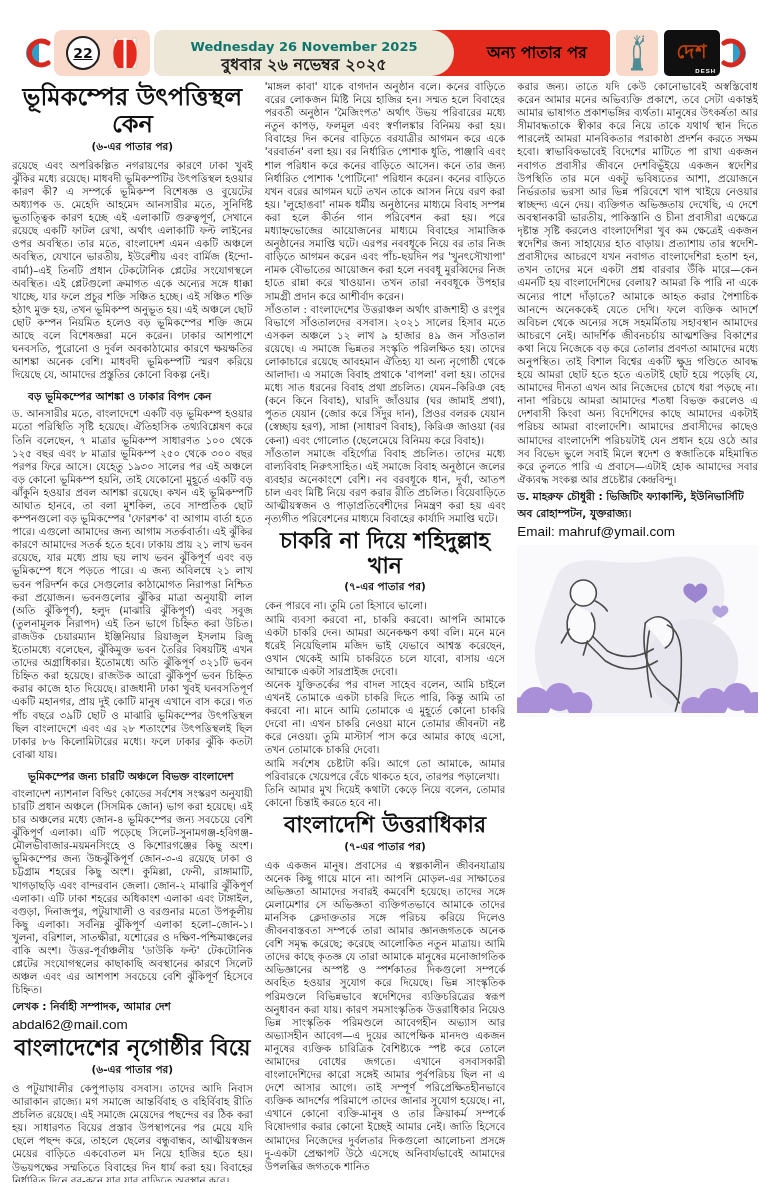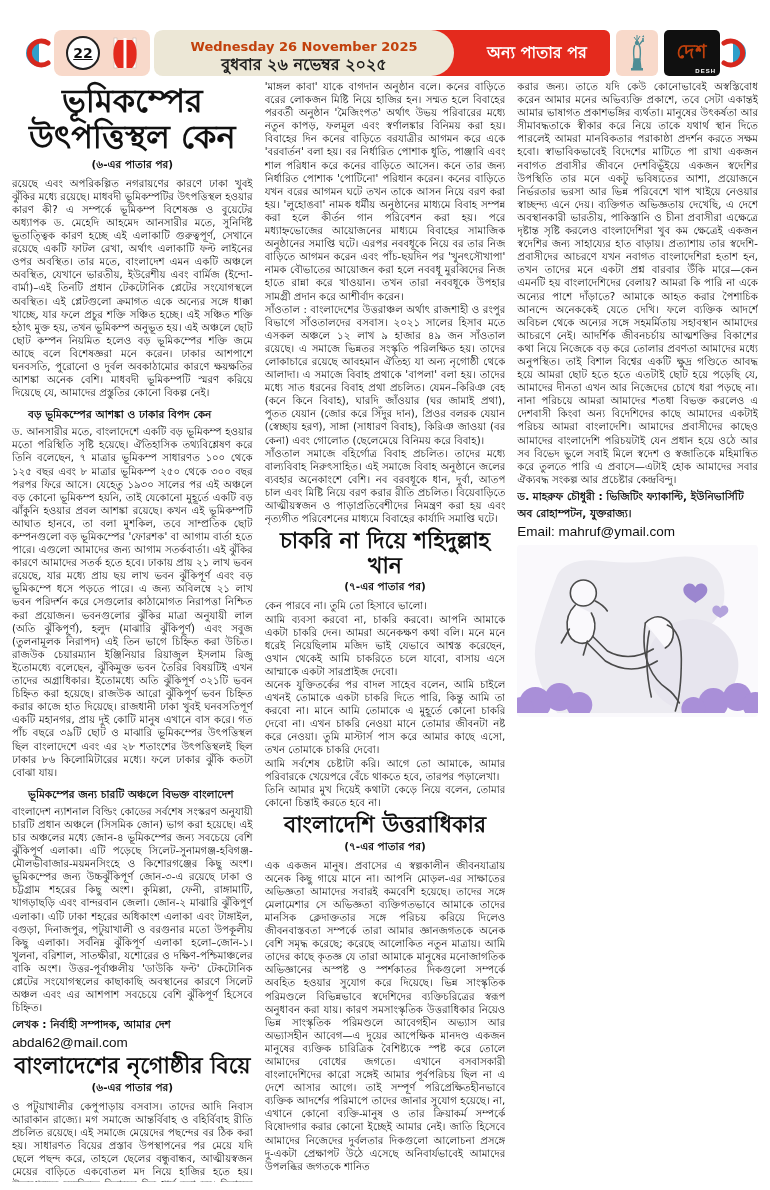--- a/index.html
+++ b/index.html
@@ -18,7 +18,7 @@
   .band-cream{position:absolute;left:0;top:0;bottom:0;width:300px;background:#ece7d6;
               border-radius:10px 26px 26px 10px;display:flex;flex-direction:column;
               align-items:center;justify-content:center;z-index:2;}
-  .date-en{font-weight:bold;font-size:13px;color:#c2410c;line-height:1.15;margin-top:9px;}
+  .date-en{font-weight:bold;font-size:13px;color:#0f766e;line-height:1.15;margin-top:9px;}
   .date-bn{font-weight:bold;font-size:16px;color:#1b1b1b;line-height:1.2;}
   .banner-text{color:#ffffff;font-weight:bold;font-size:16px;padding-left:160px;}
   .statue-box{flex:0 0 42px;background:#f8d9ca;border-radius:6px;margin-left:6px;

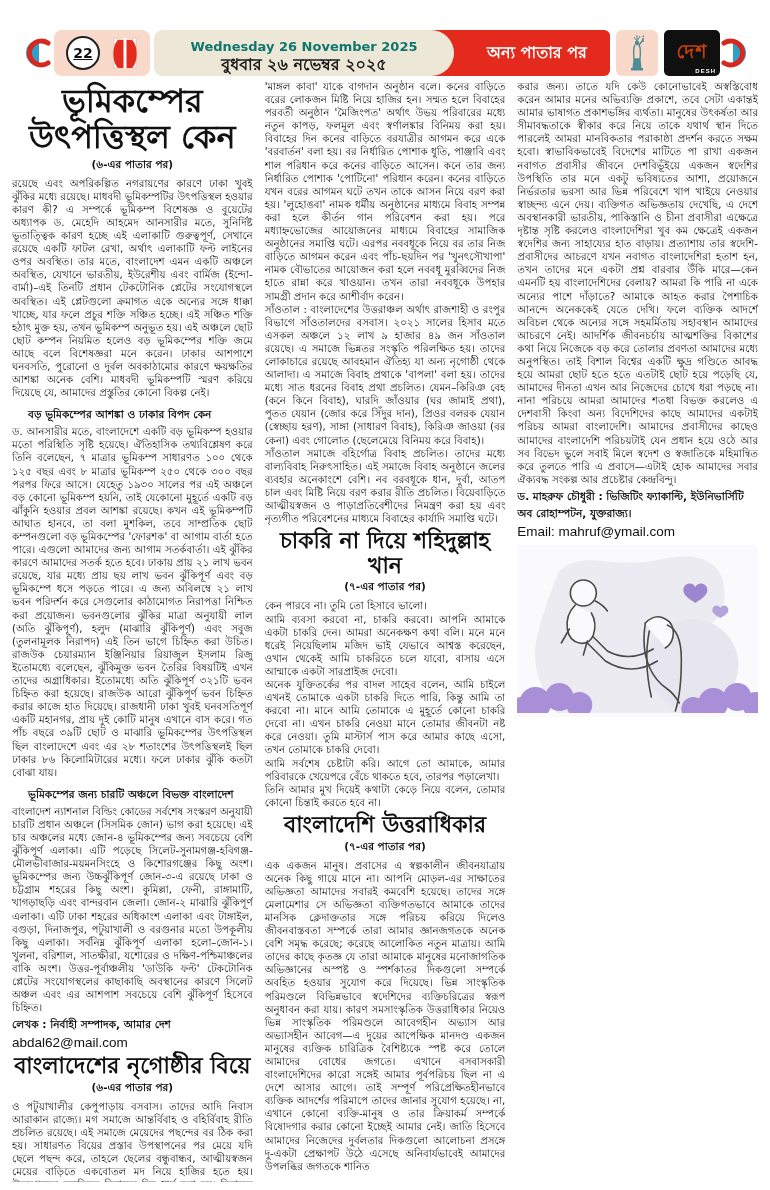--- a/index.html
+++ b/index.html
@@ -20,7 +20,7 @@
               align-items:center;justify-content:center;z-index:2;}
   .date-en{font-weight:bold;font-size:13px;color:#0f766e;line-height:1.15;margin-top:9px;}
   .date-bn{font-weight:bold;font-size:16px;color:#1b1b1b;line-height:1.2;}
-  .banner-text{color:#ffffff;font-weight:bold;font-size:16px;padding-left:160px;}
+  .banner-text{color:#000000;font-weight:bold;font-size:16px;padding-left:160px;}
   .statue-box{flex:0 0 42px;background:#f8d9ca;border-radius:6px;margin-left:6px;
               display:flex;align-items:center;justify-content:center;}
   .logo-box{flex:0 0 56px;background:#101010;border-radius:5px;margin-left:6px;position:relative;

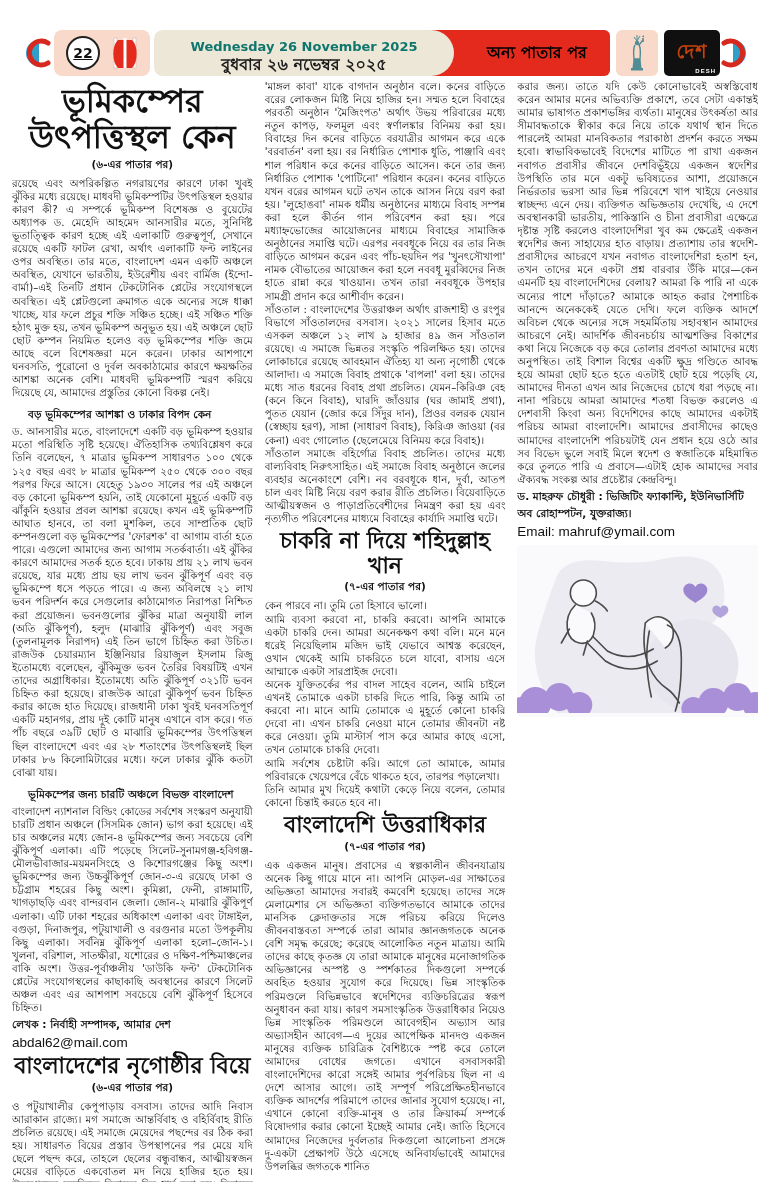--- a/index.html
+++ b/index.html
@@ -32,7 +32,7 @@
   .cols{position:absolute;top:80px;left:12px;right:12px;bottom:8px;display:grid;
         grid-template-columns:1fr 1fr 1fr;column-gap:12px;overflow:hidden;}
   .col{overflow:hidden;}
-  .headline{font-weight:bold;text-align:center;font-size:32px;line-height:1.12;margin:4px 0 1px;}
+  .headline{font-weight:bold;text-align:center;font-size:24px;line-height:1.12;margin:4px 0 1px;}
   .headline.small{font-size:22px;}
   .continued{text-align:center;font-weight:bold;font-size:10.5px;margin:0 0 3px;}
   .body{font-size:10.2px;line-height:13.1px;text-align:justify;white-space:pre-line;}

